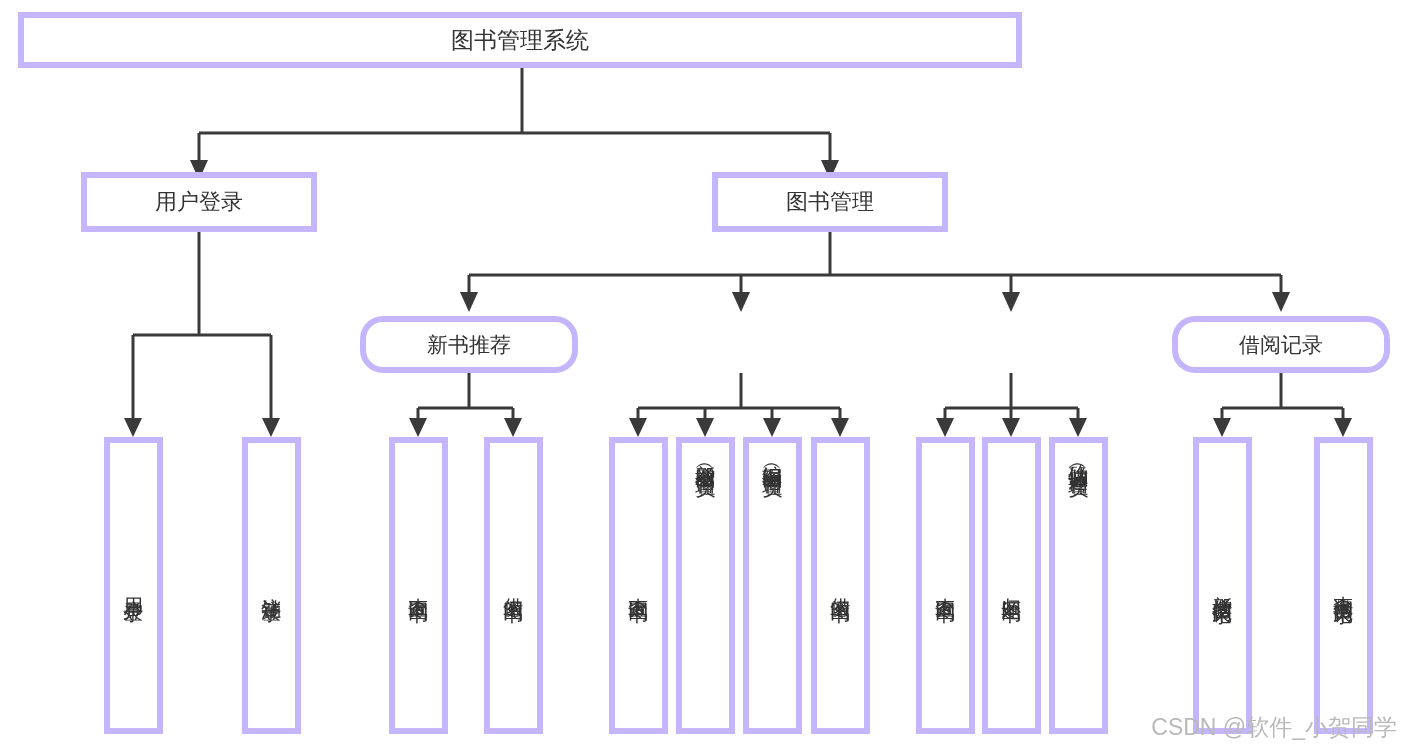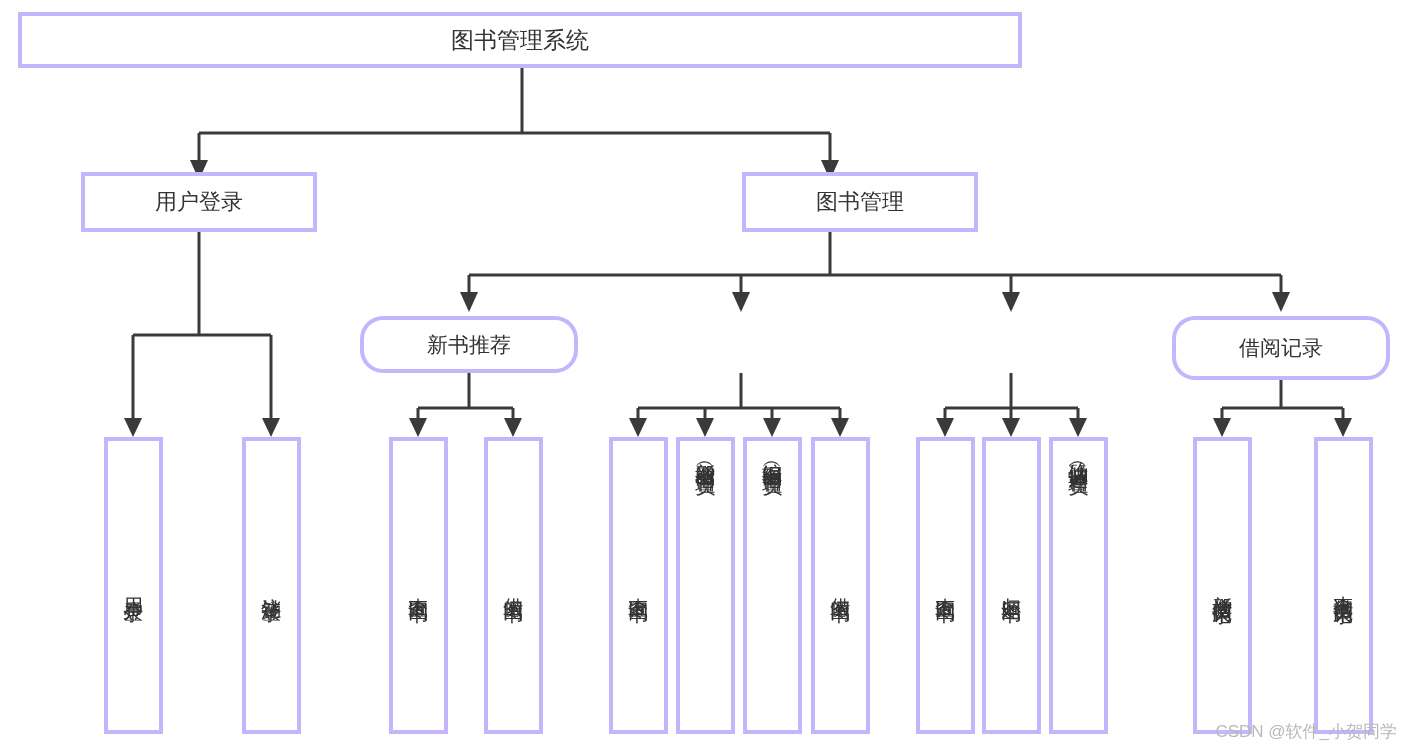--- a/index.html
+++ b/index.html
@@ -29,7 +29,7 @@
   .node {
     position: absolute;
     box-sizing: border-box;
-    border: 4px solid #c4b5fd;
+    border: 6px solid #c4b5fd;
     background: #ffffff;
     display: flex;
     align-items: center;

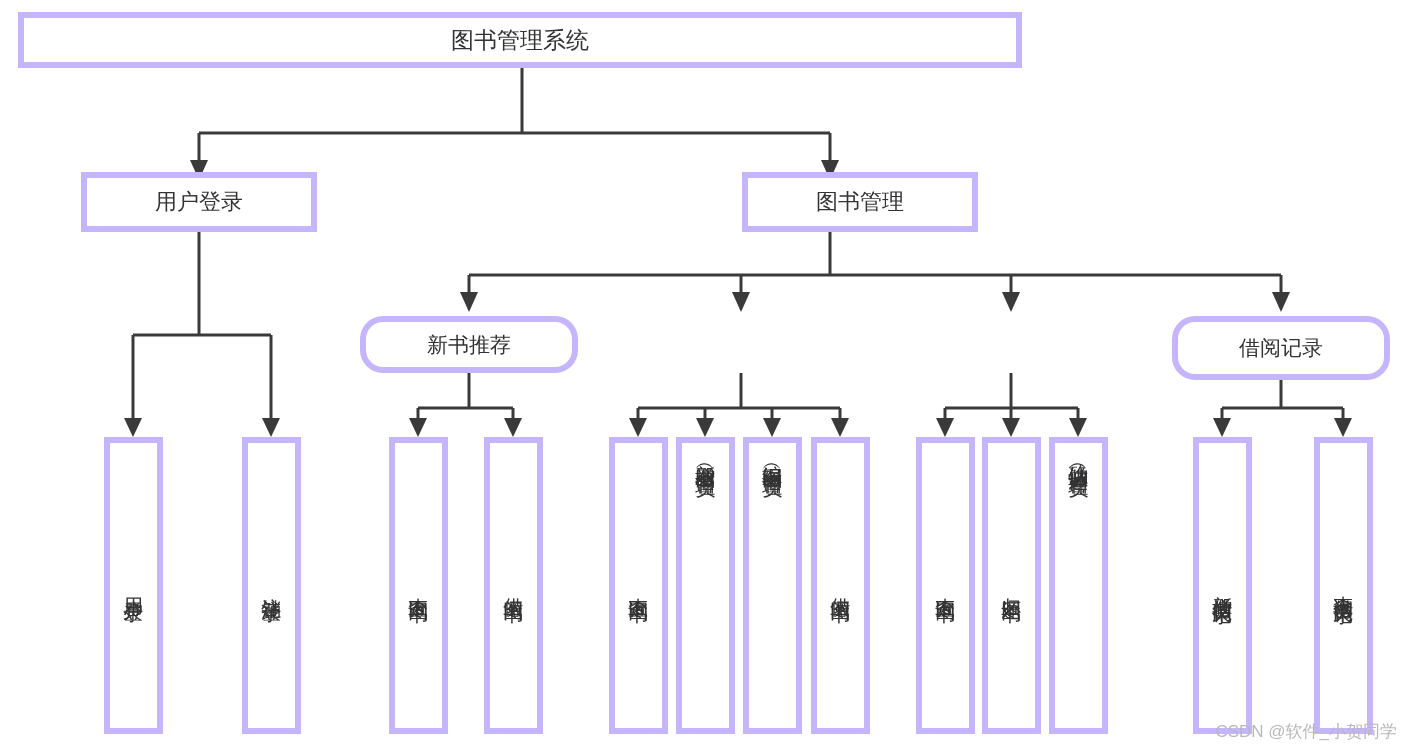--- a/index.html
+++ b/index.html
@@ -157,7 +157,7 @@
   <div class="node lvl1" style="left:81px; top:172px; width:236px; height:60px;">
     <span>用户登录</span>
   </div>
-  <div class="node lvl1" style="left:712px; top:172px; width:236px; height:60px;margin-left:30px;">
+  <div class="node lvl1" style="left:712px; top:172px; width:236px; height:60px;">
     <span>图书管理</span>
   </div>
 

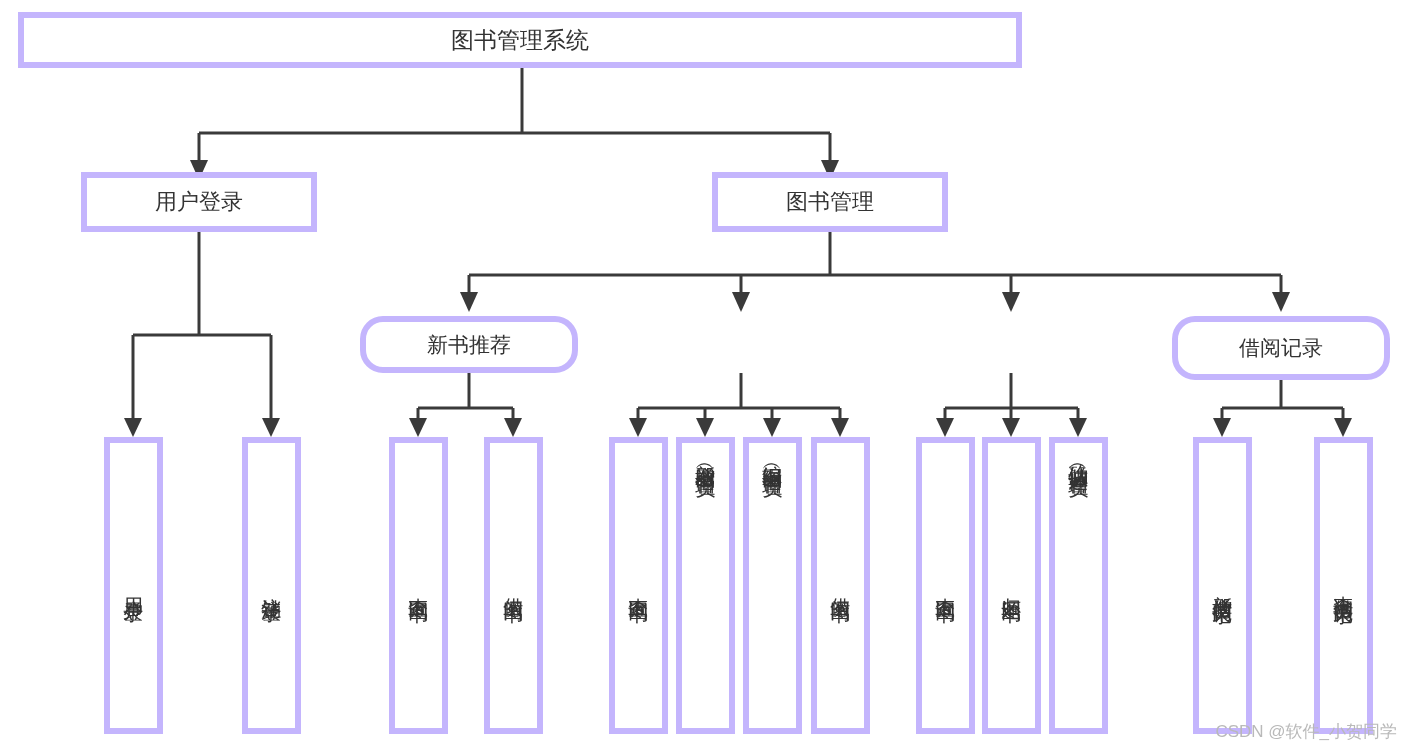--- a/index.html
+++ b/index.html
@@ -164,7 +164,7 @@
   <div class="node lvl2" style="left:360px; top:316px; width:218px; height:57px;">
     <span>新书推荐</span>
   </div>
-  <div class="node lvl2" style="left:1172px; top:316px; width:218px; height:64px;">
+  <div class="node lvl2" style="left:1172px; top:316px; width:218px; height:57px;">
     <span>借阅记录</span>
   </div>
 

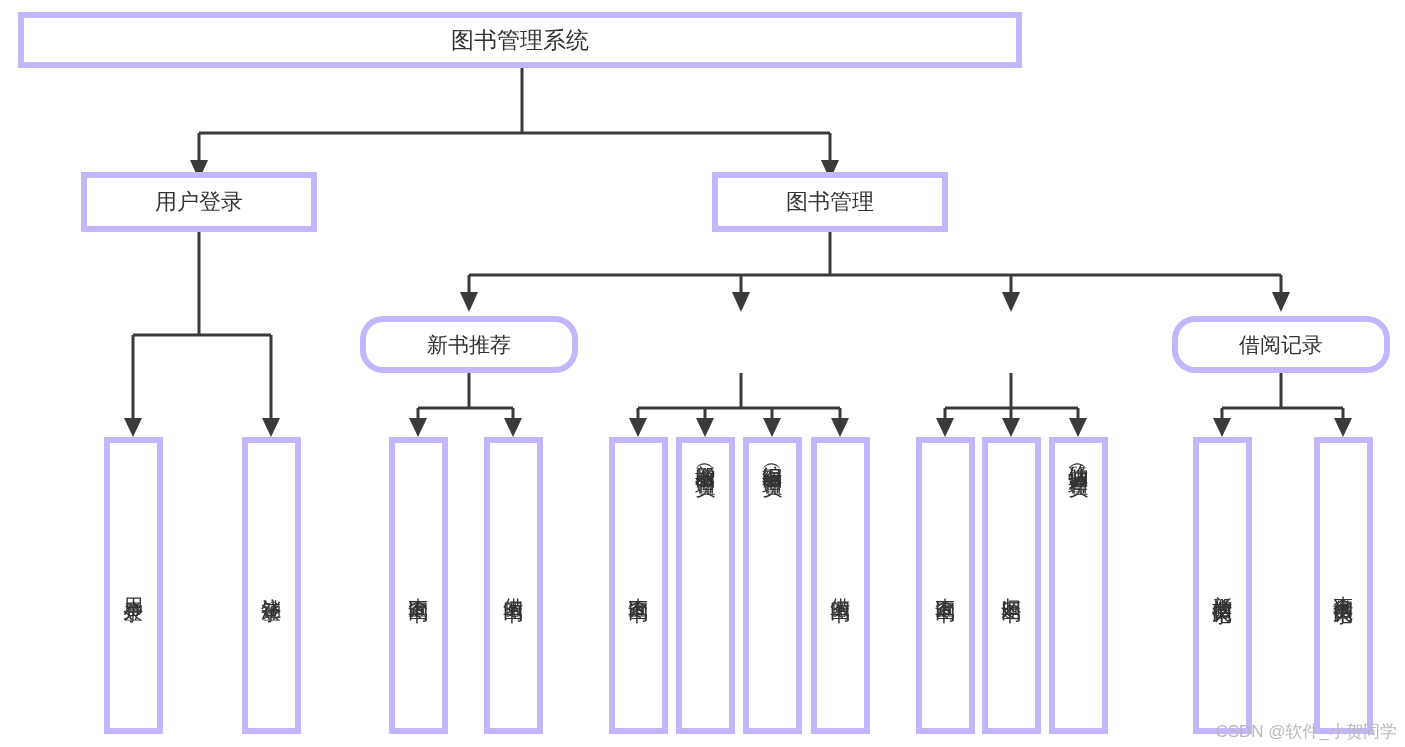--- a/index.html
+++ b/index.html
@@ -67,7 +67,7 @@
     position: absolute;
     right: 8px;
     bottom: 4px;
-    font-size: 17px;
+    font-size: 23px;
     color: #b9b9b9;
     white-space: nowrap;
   }

